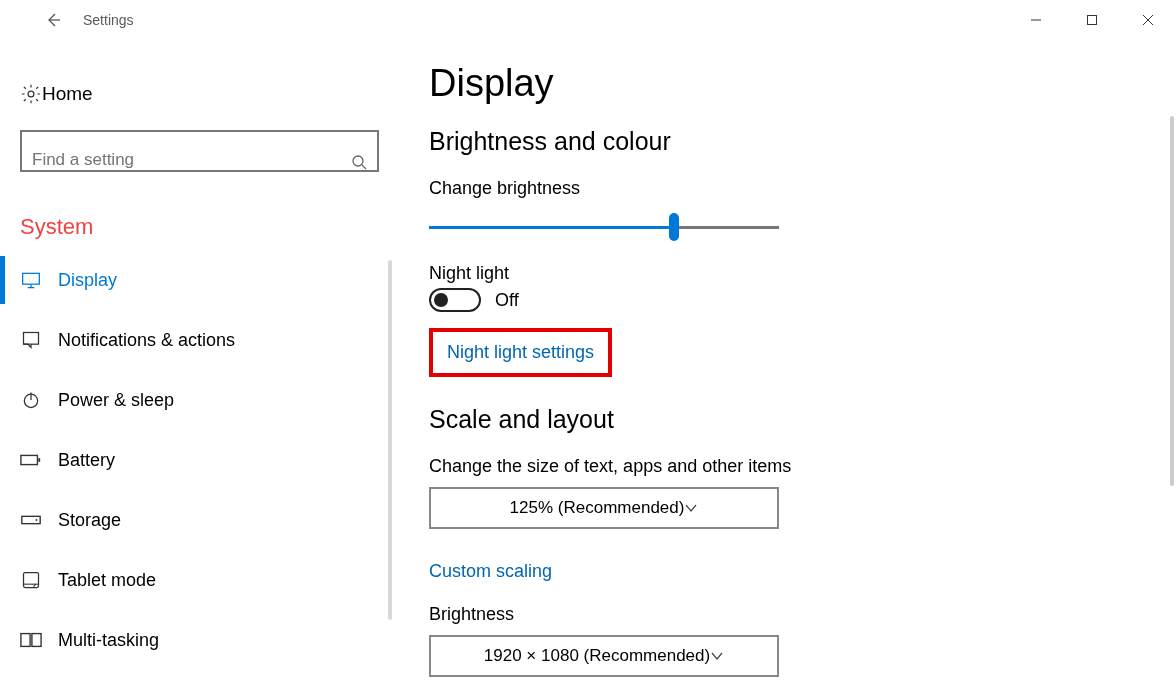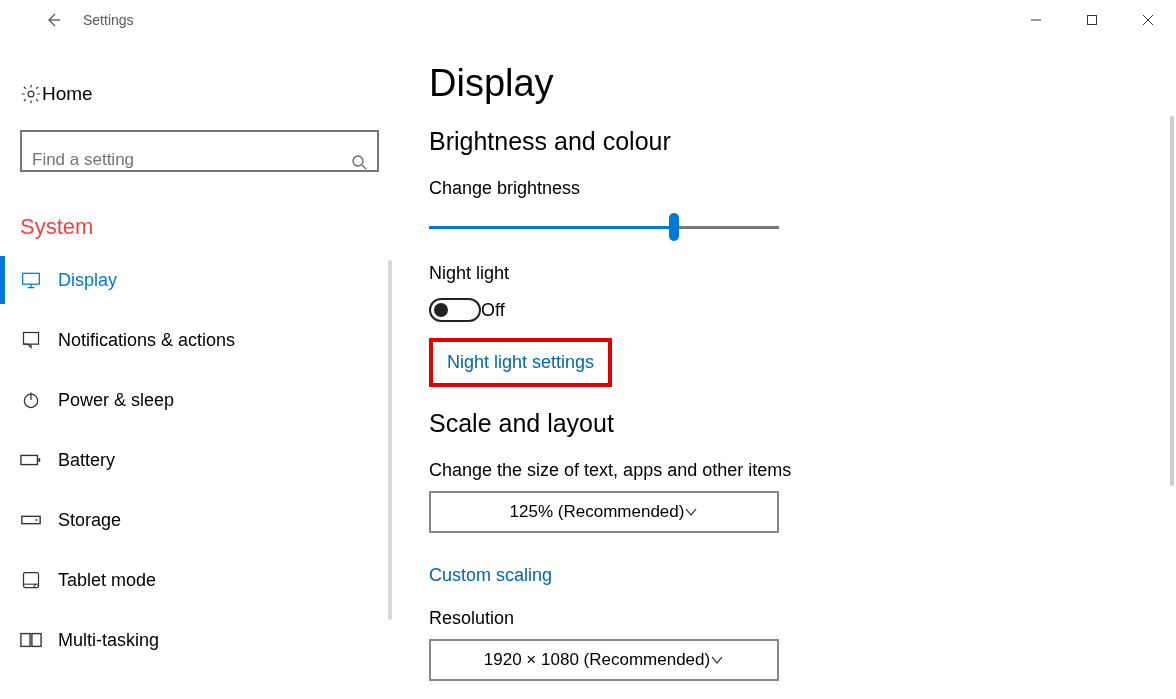--- a/index.html
+++ b/index.html
@@ -31,7 +31,7 @@
   .slider-track-fill { height:3px; background:#0078d7; width:240px; }
   .slider-track-rest { height:3px; background:#777; flex:1; }
   .slider-thumb { width:10px; height:28px; background:#0078d7; border-radius:5px; }
-  .toggle-row { display:flex; align-items:center; margin-top:14px; }
+  .toggle-row { display:flex; align-items:center; gap:14px; margin-top:4px; }
   .toggle { width:52px; height:24px; border:2px solid #222; border-radius:14px; position:relative; }
   .toggle-knob { width:14px; height:14px; background:#222; border-radius:50%; position:absolute; left:3px; top:3px; }
   .toggle-label { font-size:18px; }

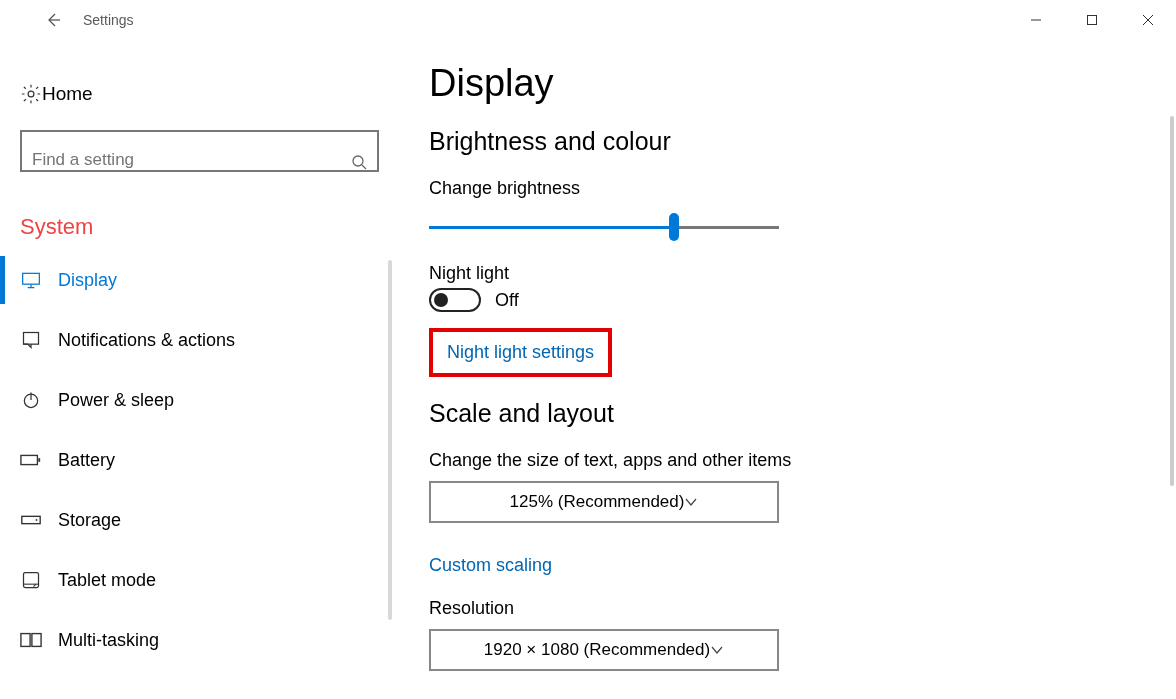--- a/index.html
+++ b/index.html
@@ -25,7 +25,7 @@
   .content { flex:1; padding:22px 0 0 34px; position:relative; font-weight:300;}
   .page-title { font-size:38px; font-weight:400; letter-spacing:0px; }
   .section-title { font-size:25px; font-weight:400; margin-top:22px; }
-  .section-title.second { margin-top:22px; }
+  .section-title.second { margin-top:28px; }
   .field-label { font-size:18px; margin-top:22px; font-weight:400;}
   .slider-wrap { margin-top:14px; width:350px; height:28px; display:flex; align-items:center; }
   .slider-track-fill { height:3px; background:#0078d7; width:240px; }

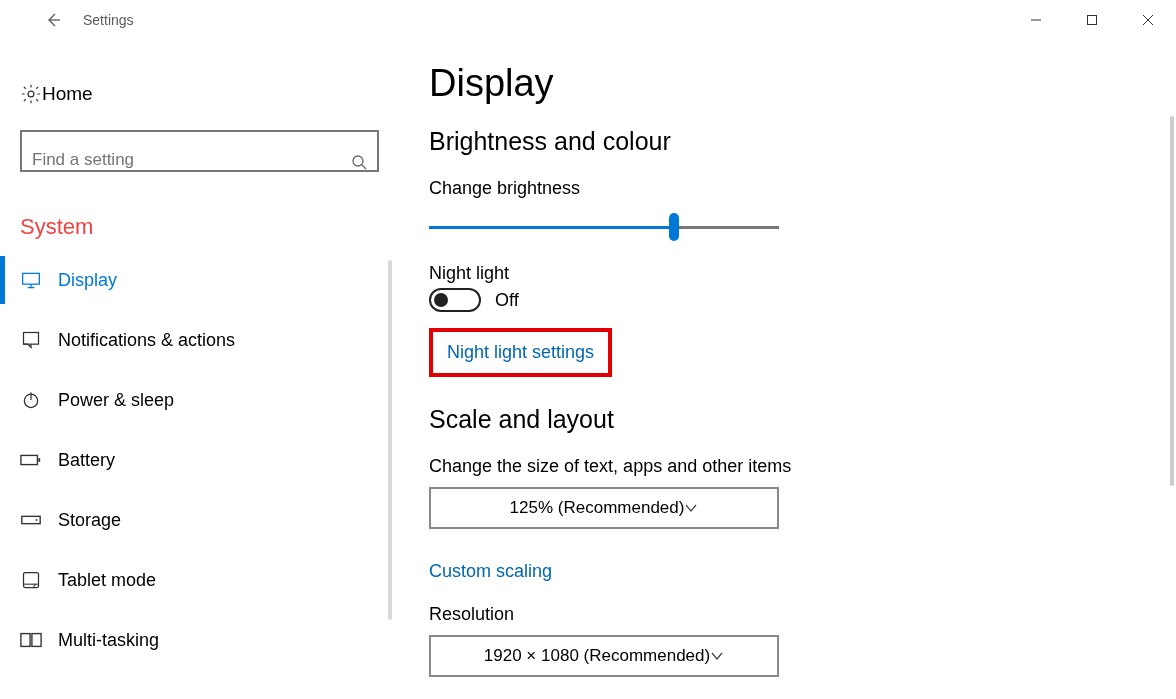--- a/index.html
+++ b/index.html
@@ -196,7 +196,7 @@
         </svg>
     </div>
     <div class="custom-scaling-link"><a class="link">Custom scaling</a></div>
-    <div class="field-label">Resolution</div>
+    <div class="field-label">Brightness</div>
     <div class="dropdown">
       <span>1920 × 1080 (Recommended)</span>
       <svg class="chevron-down" viewBox="0 0 14 14">

